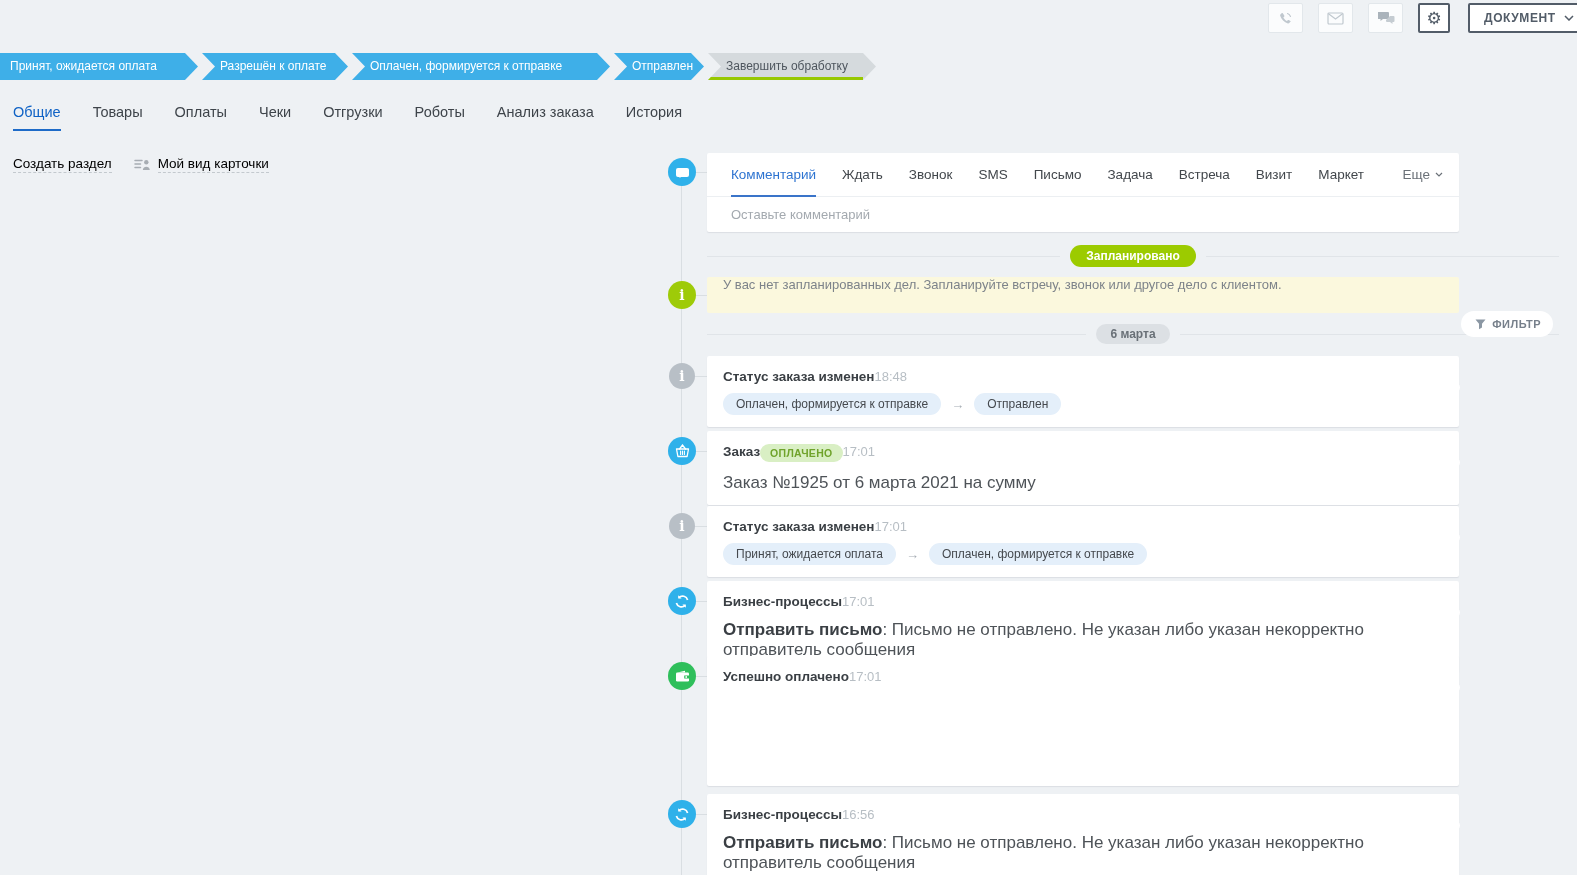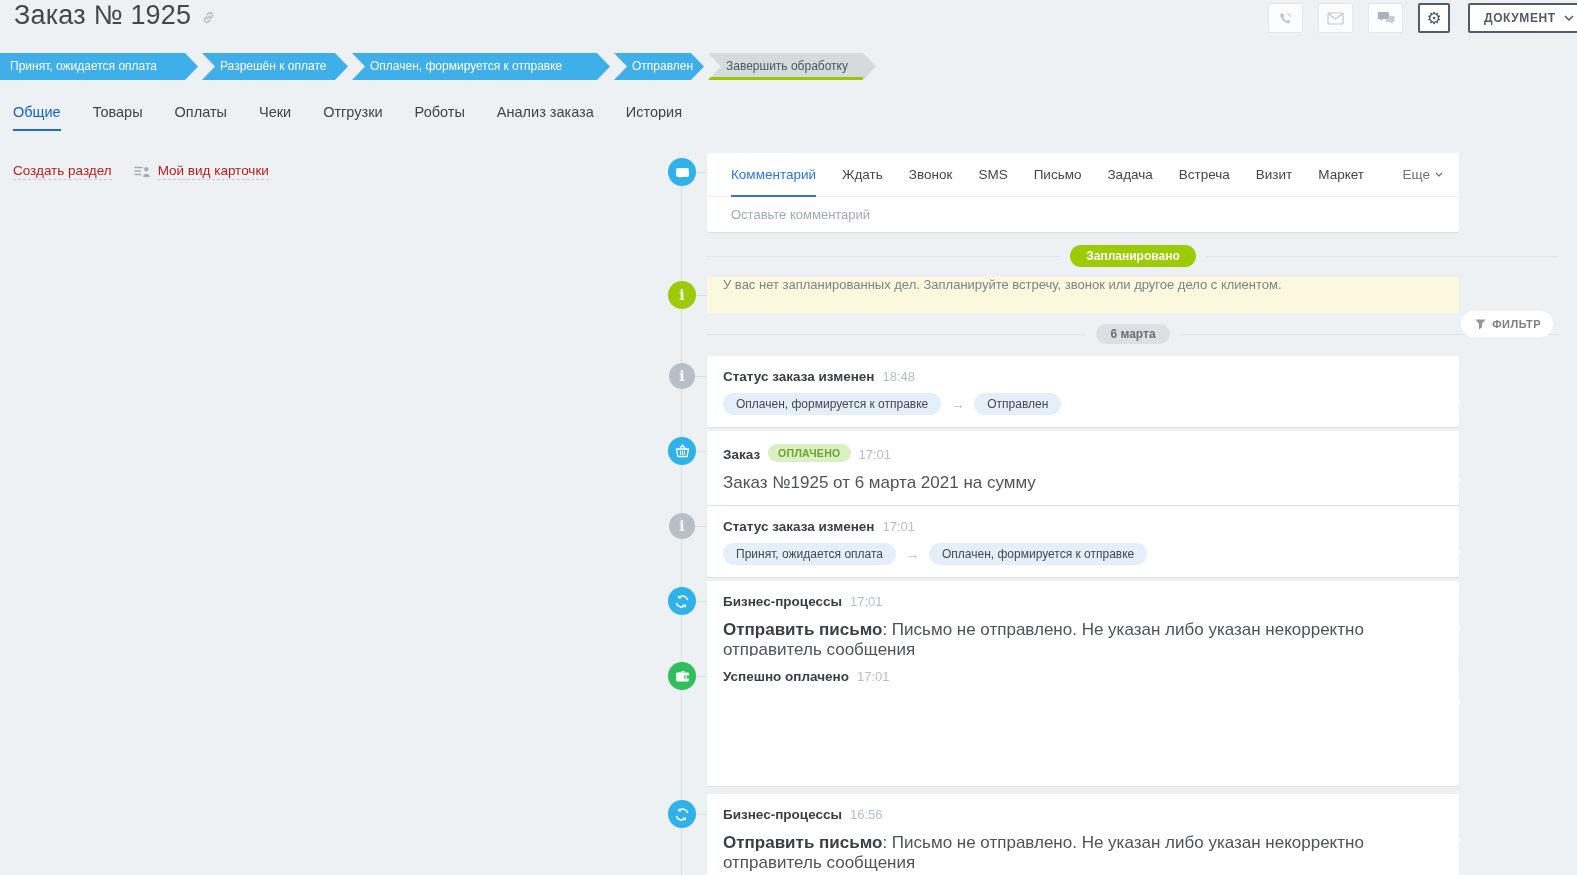--- a/index.html
+++ b/index.html
@@ -106,14 +106,6 @@
 
 <div class="page">
 
-  <h1 class="page-title">
-    <span>Заказ № 1925</span>
-    <span class="link-icon">
-      <svg width="17" height="17" viewBox="0 0 16 16">
-          <path d="M6.7 9.3l2.6-2.6M9.9 8.7l1.6-1.6a2.3 2.3 0 0 0-3.2-3.2L6.7 5.5M6.1 7.3L4.5 8.9a2.3 2.3 0 0 0 3.2 3.2l1.6-1.6" fill="none" stroke="#b9bfc5" stroke-width="1.4" stroke-linecap="round"></path>
-        </svg>
-    </span>
-  </h1>
 
   <div class="top-actions">
     <div class="icon-btn">

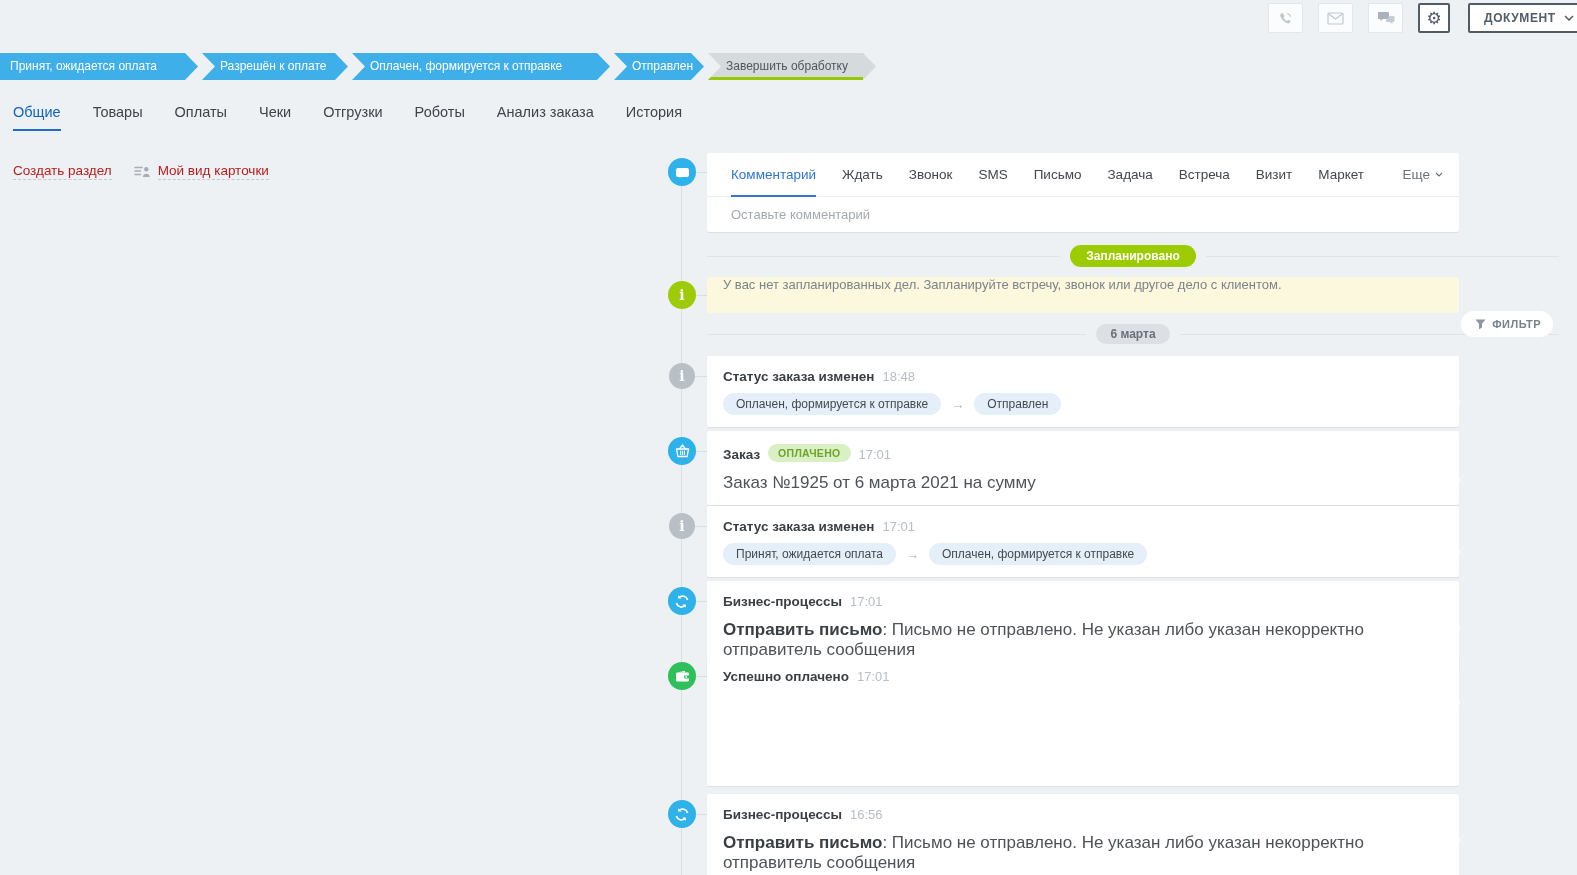--- a/index.html
+++ b/index.html
@@ -34,7 +34,7 @@
   .main-tab.active { color:#0f62c5; border-bottom:2px solid #1e6bc8; }
 
   
-  .left-links { position:absolute; left:13px; top:163px; display:flex; align-items:center; gap:22px; font-size:13.5px; color:#b91c1c; }
+  .left-links { position:absolute; left:13px; top:156px; display:flex; align-items:center; gap:22px; font-size:13.5px; color:#000000; }
   .dashed-link { border-bottom:1px dashed #c3c9ce; cursor:pointer; padding-bottom:1px; }
   .with-icon { display:flex; align-items:center; gap:7px; }
 

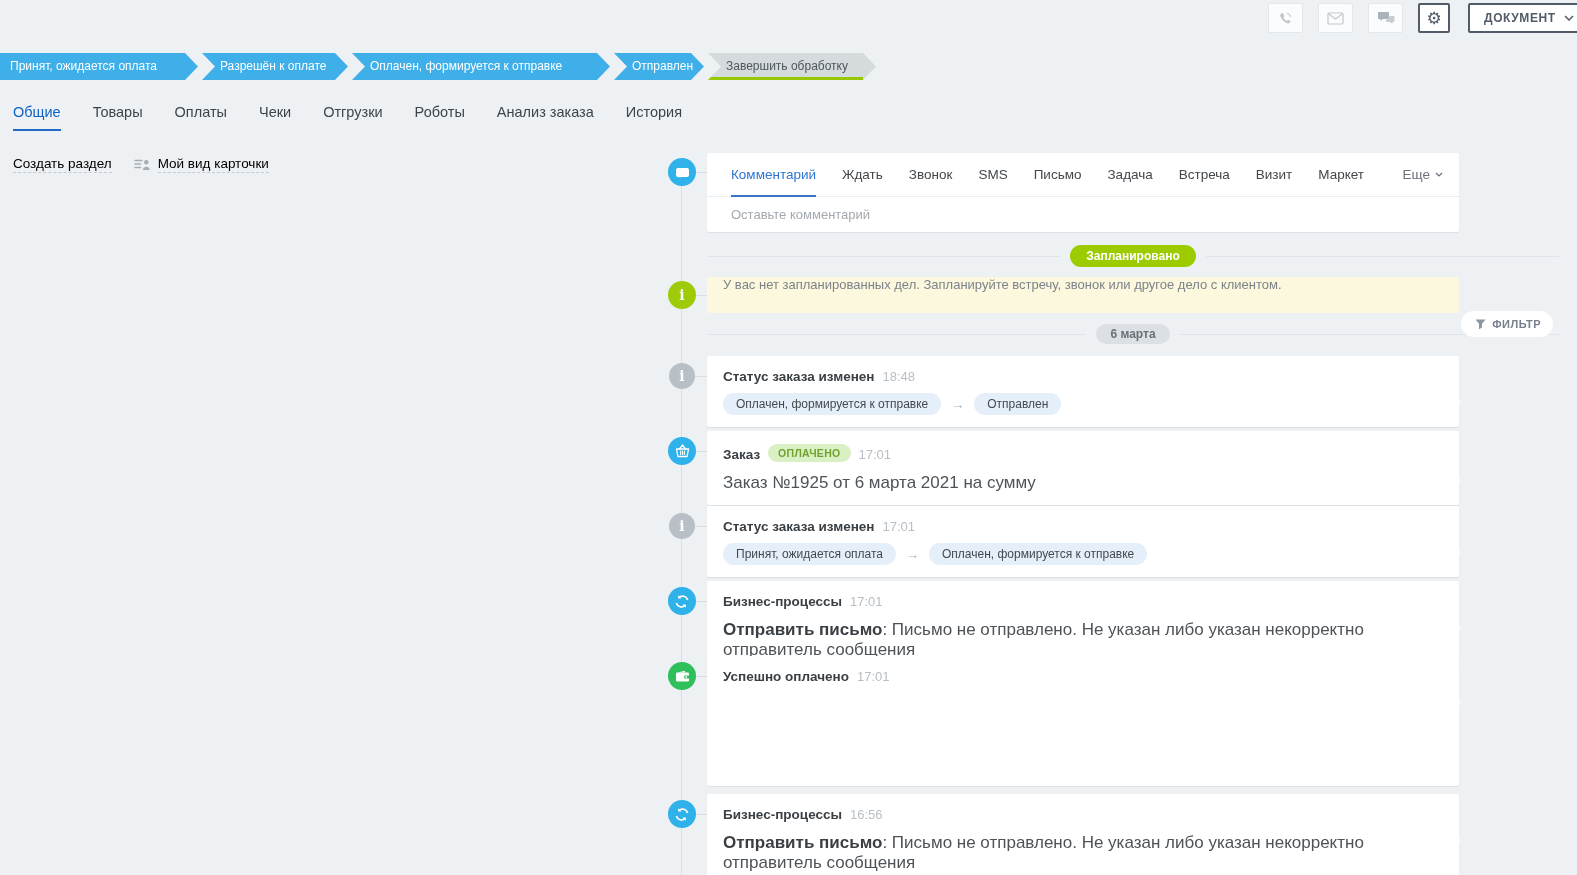--- a/index.html
+++ b/index.html
@@ -74,7 +74,7 @@
   .filter-pill { position:absolute; right:6px; top:-13px; height:26px; background:#fff; border-radius:13px; display:flex; align-items:center; gap:6px; padding:0 12px 0 14px; font-size:11px; font-weight:bold; letter-spacing:.5px; color:#767f8a; cursor:pointer; }
 
   .entry { padding:13px 16px 12px; }
-  .entry-head { display:flex; align-items:flex-end; gap:8px; }
+  .entry-head { display:flex; align-items:flex-start; }
   .entry-title { font-size:13.5px; font-weight:bold; color:#3a3f44; }
   .entry-time { font-size:13px; color:#b7bec4; }
   .entry-avatar { margin-left:auto; }

